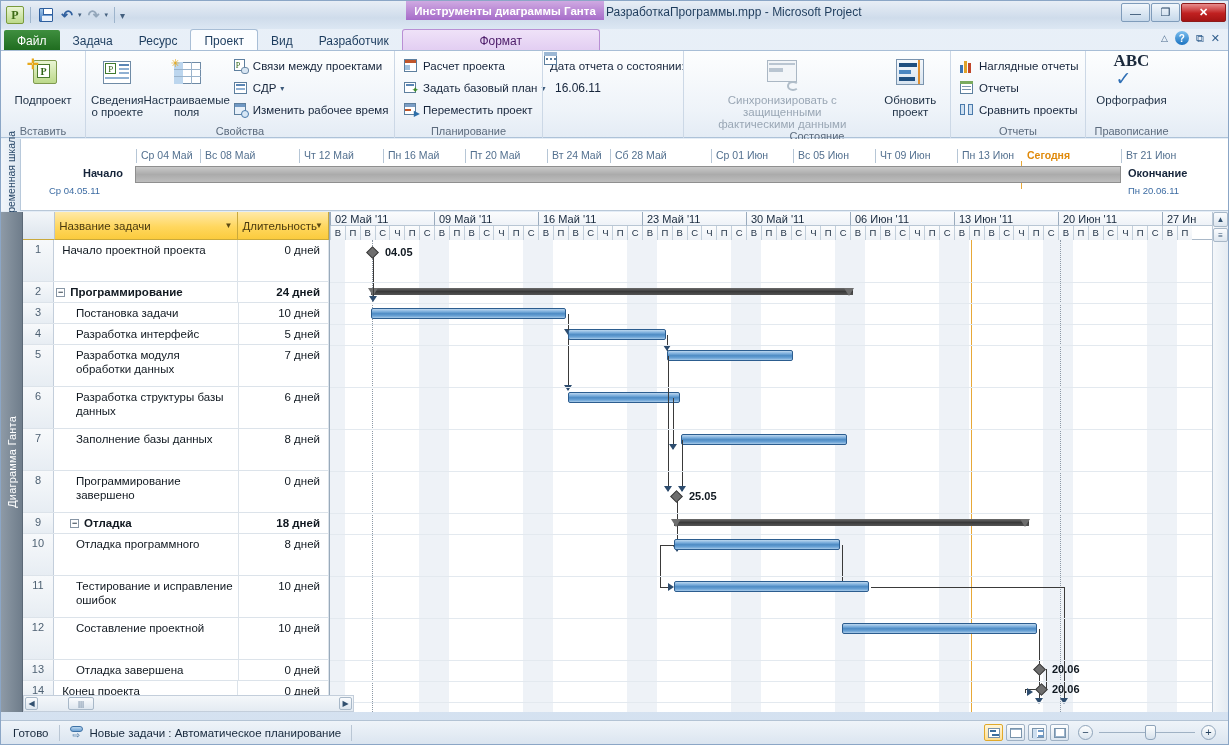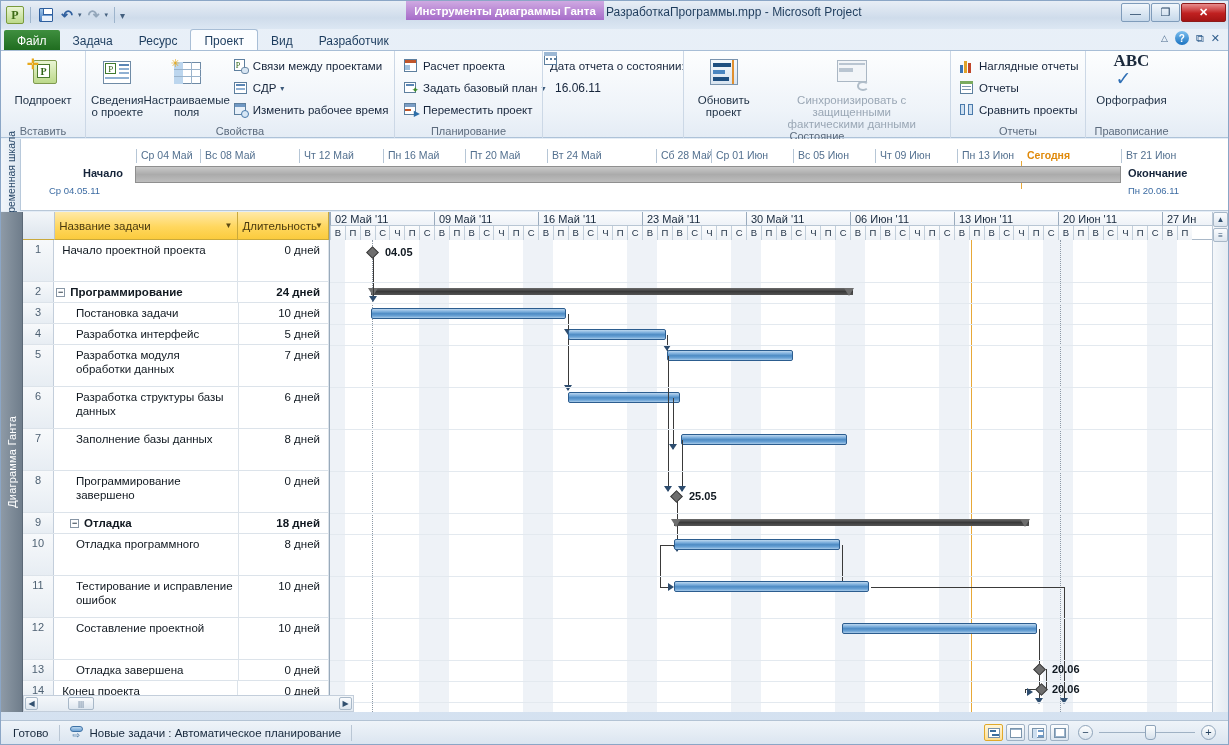--- a/index.html
+++ b/index.html
@@ -350,6 +350,7 @@
     <div class="tab active">Проект</div>
     <div class="tab">Вид</div>
     <div class="tab">Разработчик</div>
+    <div class="tab ctx">Формат</div>
   </div>
 
   <div class="ribbon">

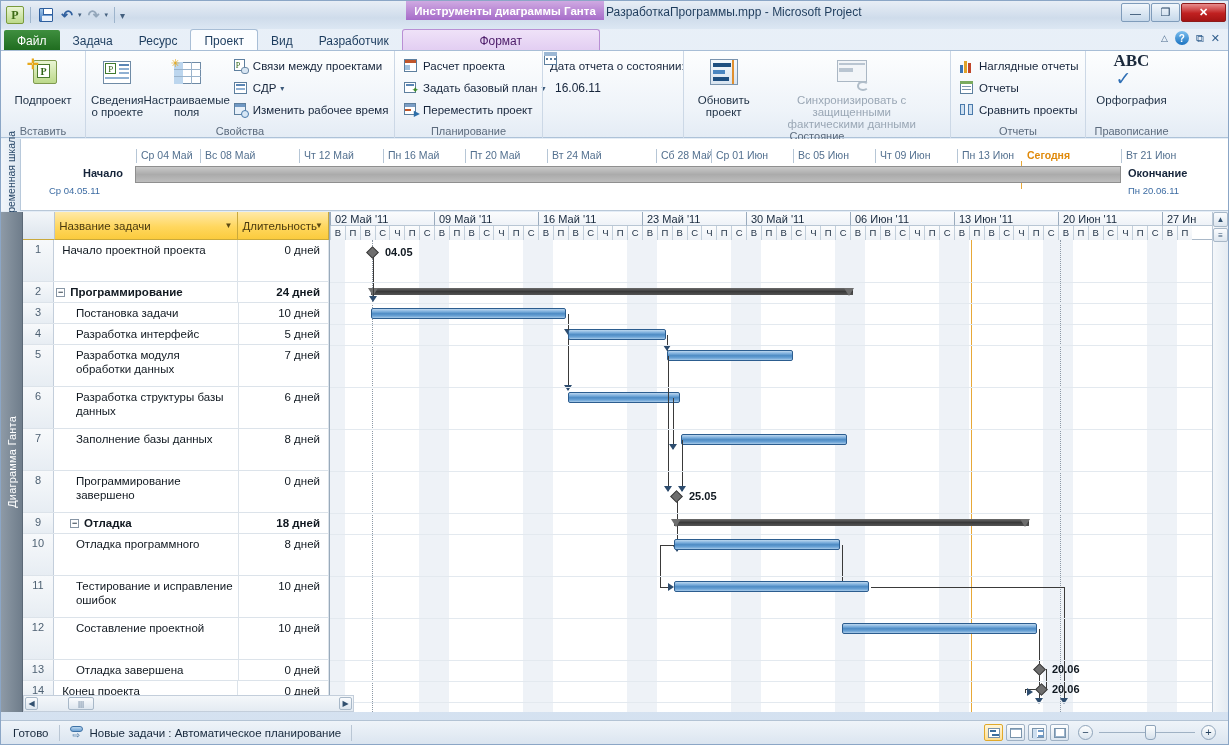--- a/index.html
+++ b/index.html
@@ -479,6 +479,16 @@
 
     <div class="group" style="width:267px">
       <div class="group-body">
+        <div class="bigbtn dim" style="width:188px">
+          <div class="bigicon">
+            <div style="position:absolute;left:3px;top:3px;width:30px;height:22px;background:#f2f5f8;border:1px solid #aab7c4"></div>
+            <div style="position:absolute;left:5px;top:6px;width:26px;height:2px;background:#b9c5d1"></div>
+            <div style="position:absolute;left:5px;top:11px;width:14px;height:4px;background:#b9c5d1"></div>
+            <div style="position:absolute;right:1px;bottom:0px;width:12px;height:10px;border:2px solid #b0bdc9;border-radius:50%;border-right-color:transparent"></div>
+          </div>
+          <div class="lbl">Синхронизировать с защищенными</div>
+          <div>фактическими данными</div>
+        </div>
         <div class="bigbtn" style="width:70px">
           <div class="bigicon">
             <div style="position:absolute;left:4px;top:2px;width:28px;height:26px;background:linear-gradient(#f4f8fc,#d8e4f0);border:1px solid #7a94ae"></div>
@@ -489,16 +499,6 @@
           </div>
           <div class="lbl">Обновить</div>
           <div>проект</div>
-        </div>
-        <div class="bigbtn dim" style="width:188px">
-          <div class="bigicon">
-            <div style="position:absolute;left:3px;top:3px;width:30px;height:22px;background:#f2f5f8;border:1px solid #aab7c4"></div>
-            <div style="position:absolute;left:5px;top:6px;width:26px;height:2px;background:#b9c5d1"></div>
-            <div style="position:absolute;left:5px;top:11px;width:14px;height:4px;background:#b9c5d1"></div>
-            <div style="position:absolute;right:1px;bottom:0px;width:12px;height:10px;border:2px solid #b0bdc9;border-radius:50%;border-right-color:transparent"></div>
-          </div>
-          <div class="lbl">Синхронизировать с защищенными</div>
-          <div>фактическими данными</div>
         </div>
       </div>
       <div class="group-title">Состояние</div>

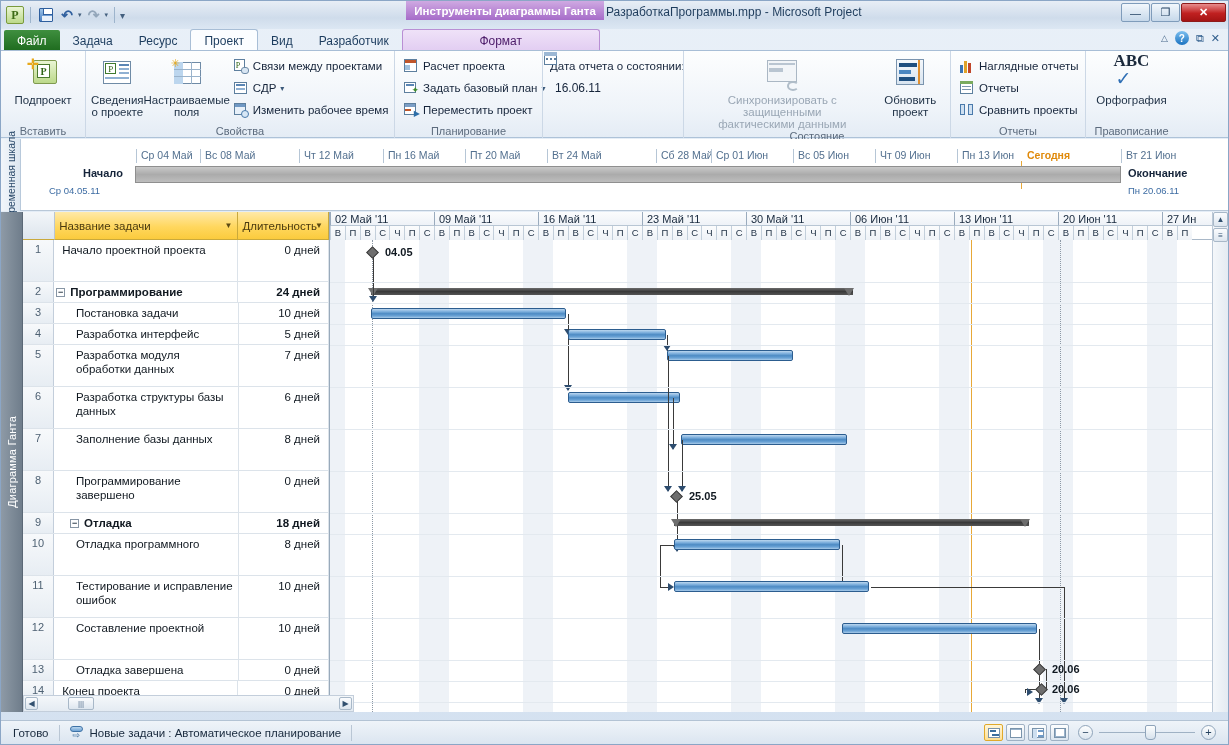--- a/index.html
+++ b/index.html
@@ -561,7 +561,7 @@
       <div class="tl-tick" style="left:362px">Пн 16 Май</div>
       <div class="tl-tick" style="left:444px">Пт 20 Май</div>
       <div class="tl-tick" style="left:526px">Вт 24 Май</div>
-      <div class="tl-tick" style="left:635px">Сб 28 Май</div>
+      <div class="tl-tick" style="left:589px">Сб 28 Май</div>
       <div class="tl-tick" style="left:690px">Ср 01 Июн</div>
       <div class="tl-tick" style="left:772px">Вс 05 Июн</div>
       <div class="tl-tick" style="left:854px">Чт 09 Июн</div>

